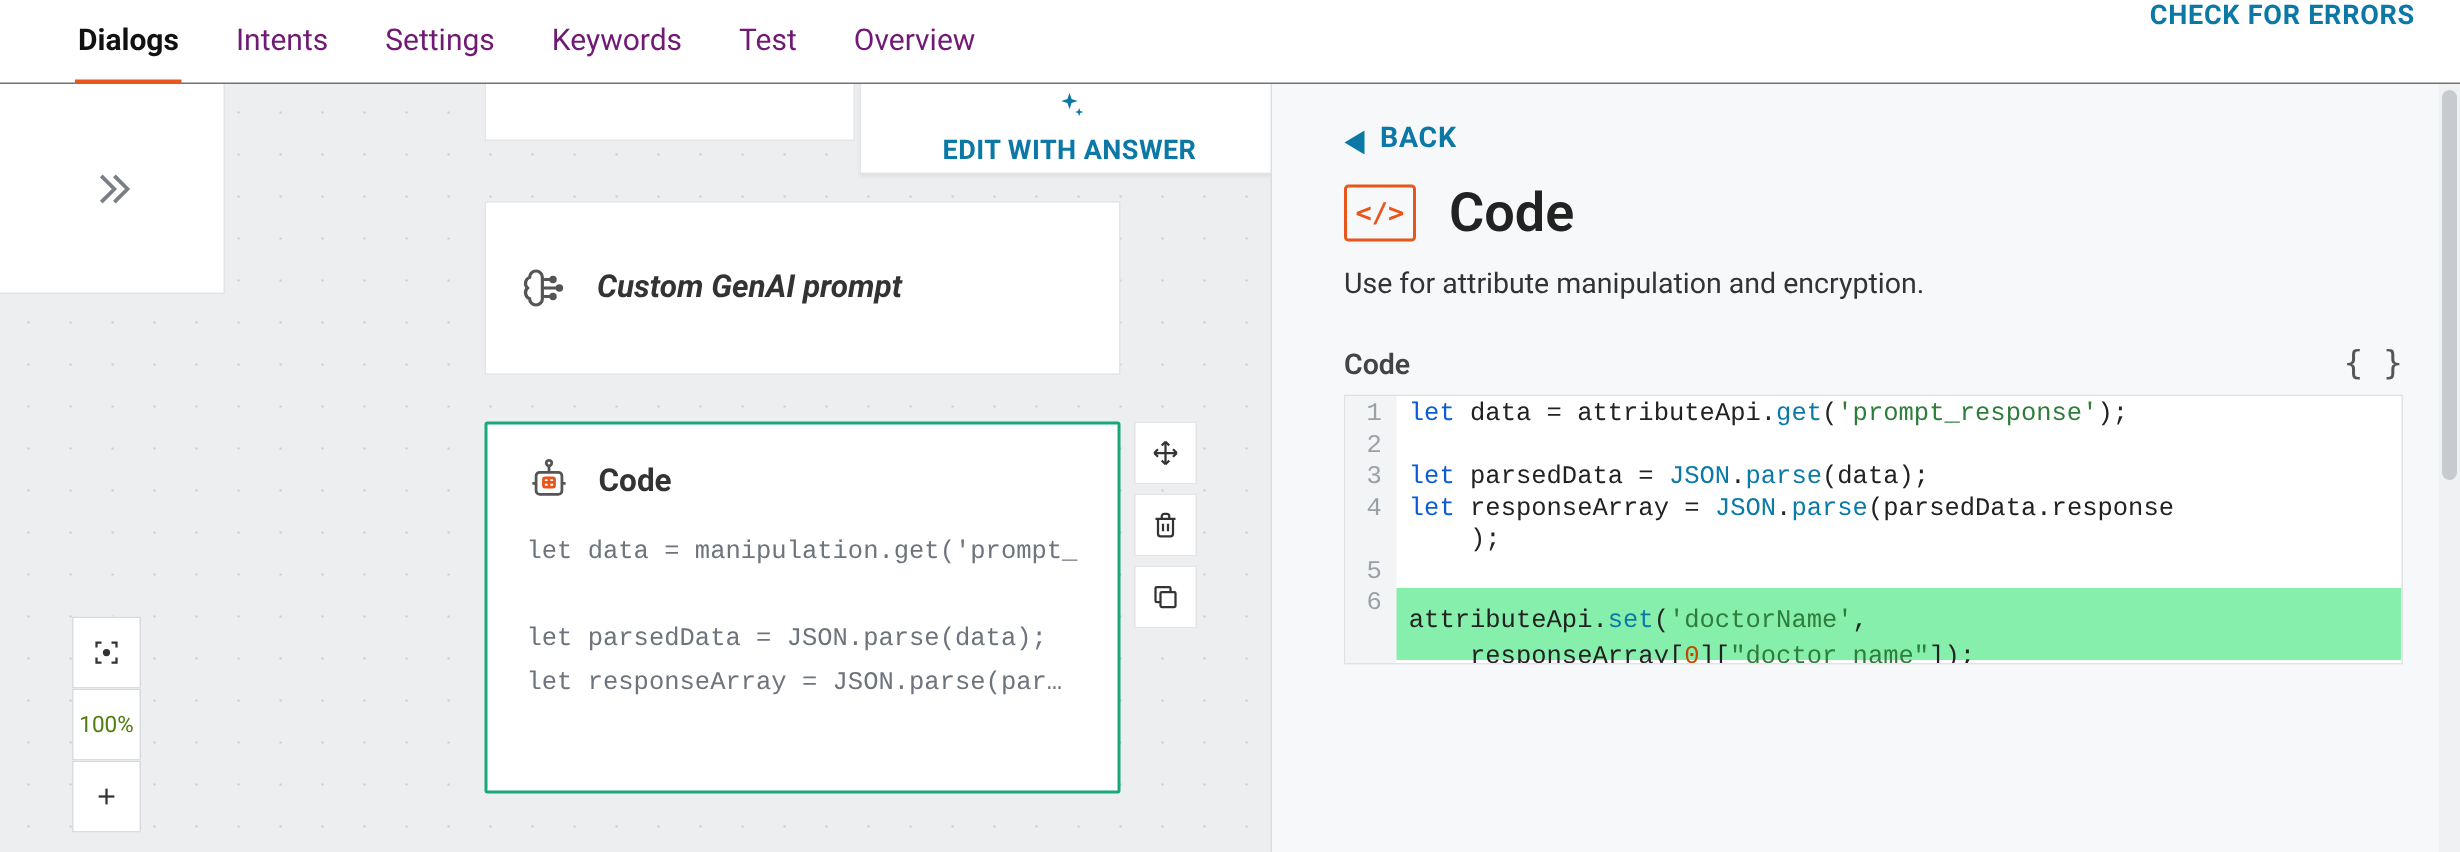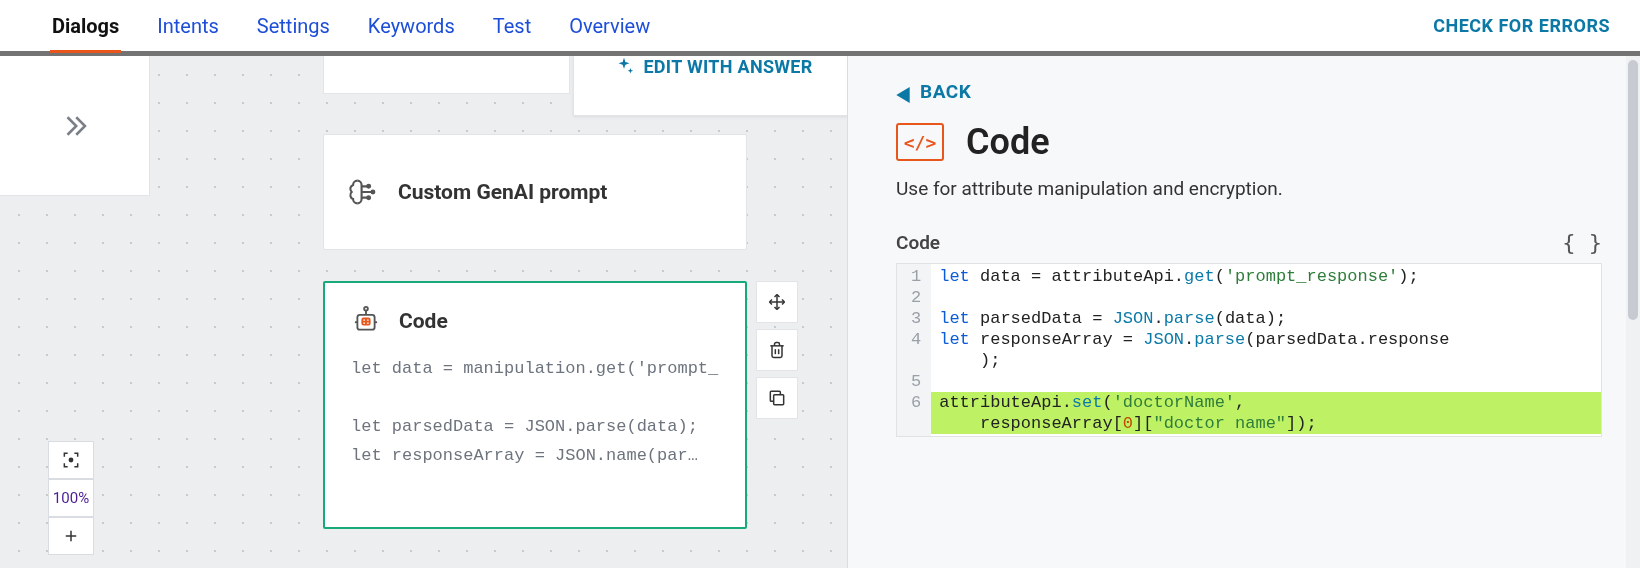--- a/index.html
+++ b/index.html
@@ -16,9 +16,8 @@
   
   .tabbar {
     display: flex;
-    align-items: center;
     height: 56px;
-    border-bottom: 5px solid #737373;
+    border-bottom: 1px solid #737373;
     padding: 0 30px 0 50px;
     background: #fff;
   }

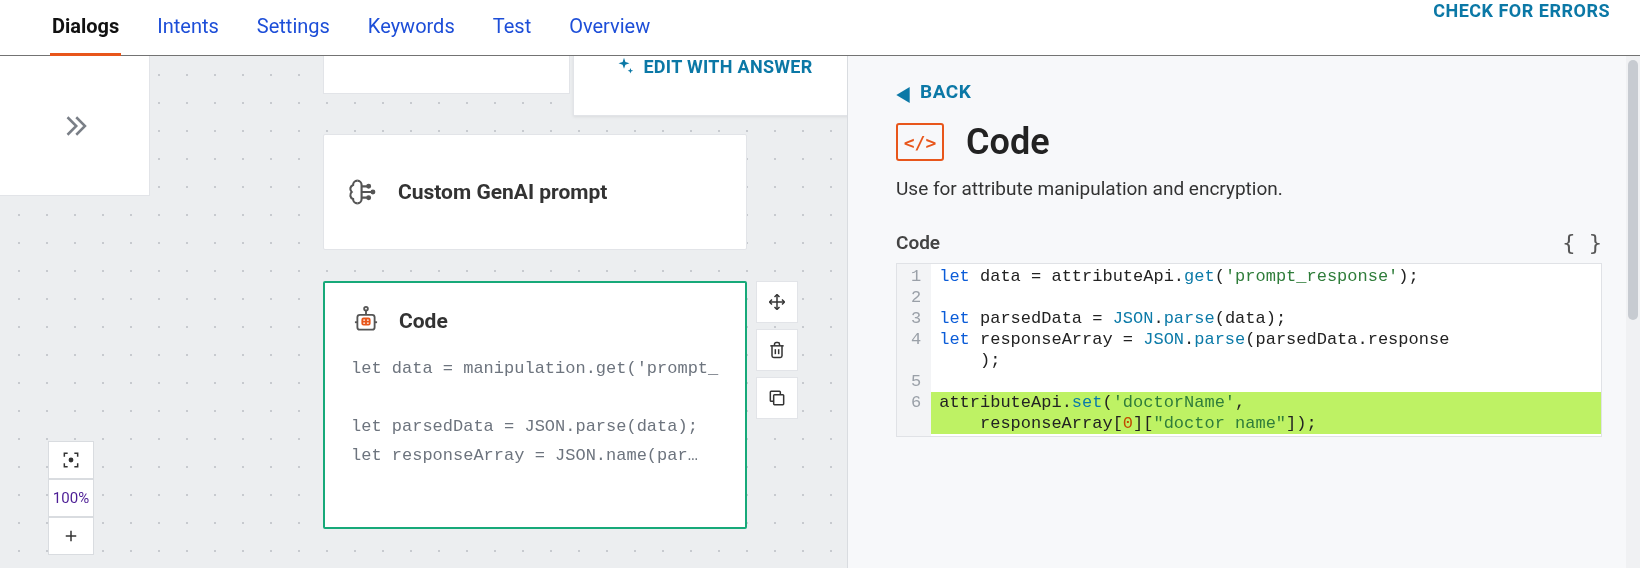--- a/index.html
+++ b/index.html
@@ -24,7 +24,7 @@
   .tabbar .tabs { display: flex; gap: 34px; }
   .tabbar .tab {
     font-size: 20px;
-    color: #1d4ed8;
+    color: #701a75;
     padding: 14px 2px;
     cursor: pointer;
     position: relative;

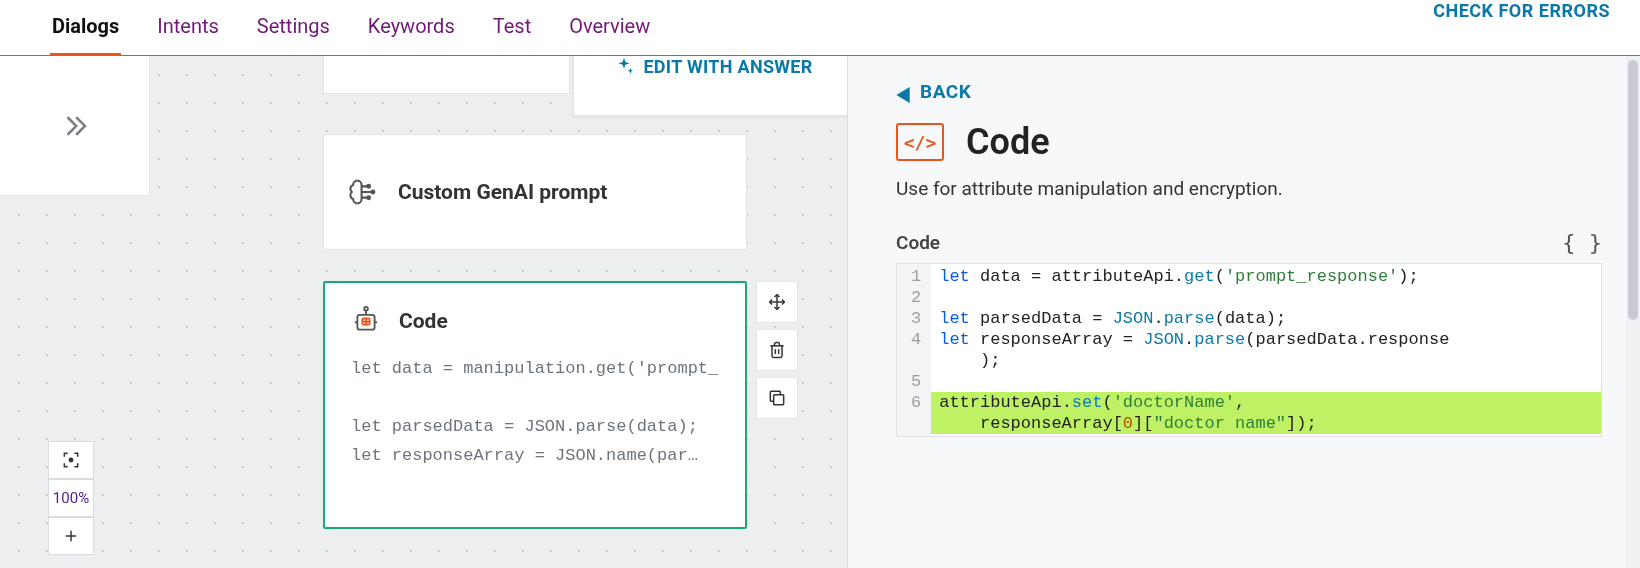--- a/index.html
+++ b/index.html
@@ -94,6 +94,7 @@
     border-top: 0;
     box-shadow: 0 1px 3px rgba(0,0,0,0.08);
     display: flex;
+    align-items: center;
     justify-content: center;
     gap: 8px;
     font-weight: 700;
@@ -101,6 +102,7 @@
     font-size: 18px;
     letter-spacing: .3px;
     cursor: pointer;
+    flex-direction: column;
   }
   .edit-answer-btn svg { fill: #0b78a6; }
 

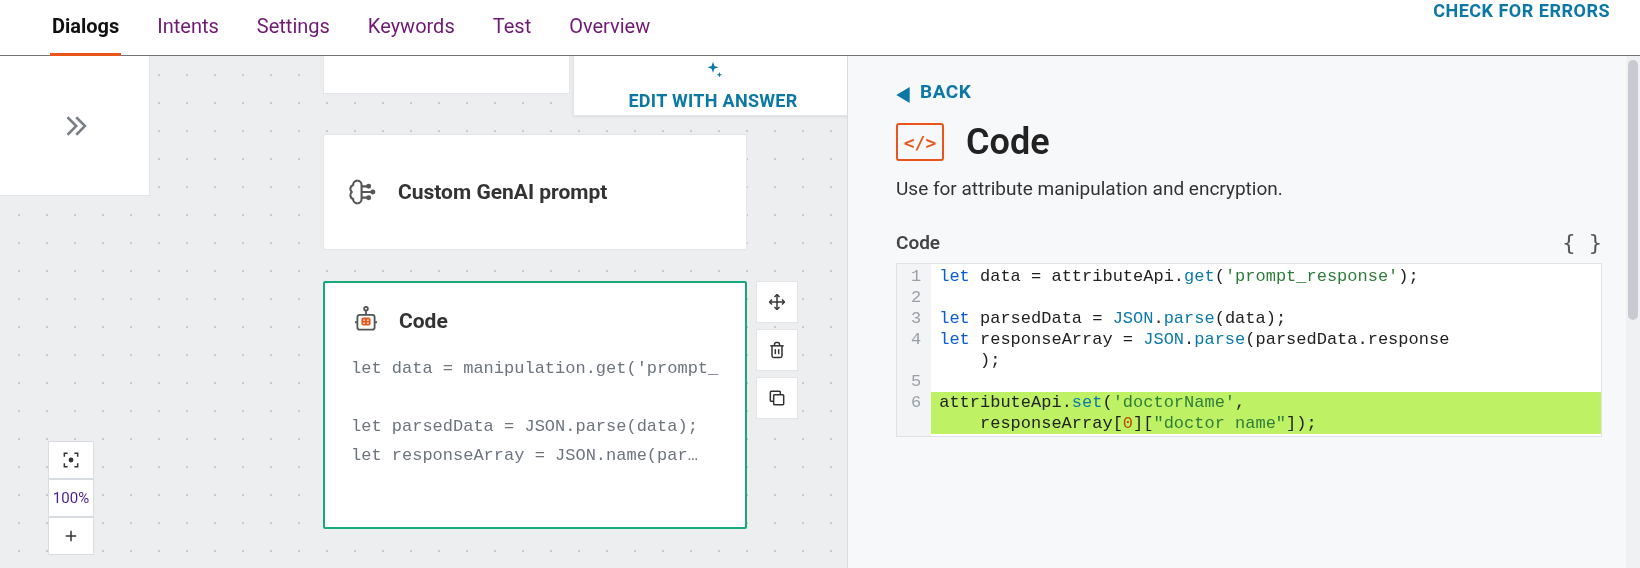--- a/index.html
+++ b/index.html
@@ -134,6 +134,7 @@
     align-items: center;
     gap: 18px;
     padding: 0 22px;
+    font-style: italic;
   }
   .node-prompt .title { font-size: 21px; font-weight: 700; color: #333; }
 

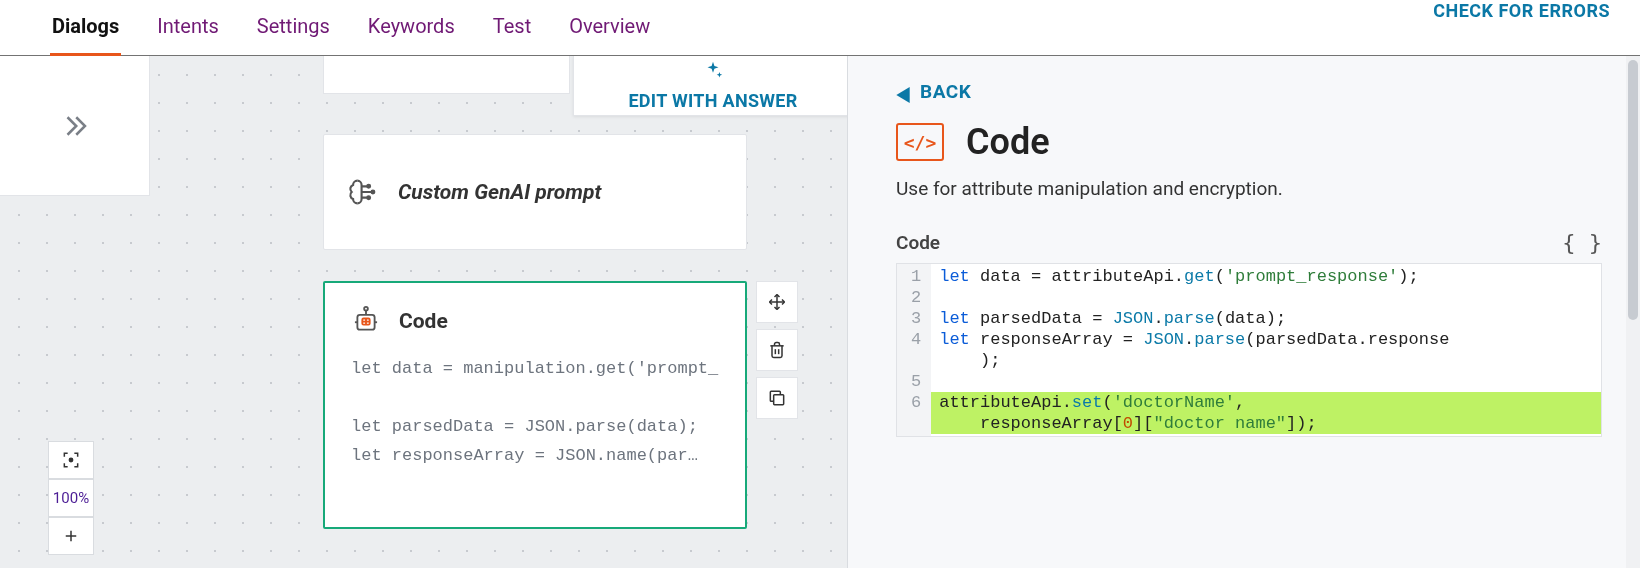--- a/index.html
+++ b/index.html
@@ -283,7 +283,7 @@
     flex: 1;
   }
   .codebody .line { height: 21px; }
-  .codebody .hl { background: #bef264; margin: 0 -8px; padding: 0 8px; }
+  .codebody .hl { background: #86efac; margin: 0 -8px; padding: 12px 8px; }
   .kw { color: #0b5cd8; }
   .cls { color: #0b7aa8; }
   .str { color: #2f7d3a; }

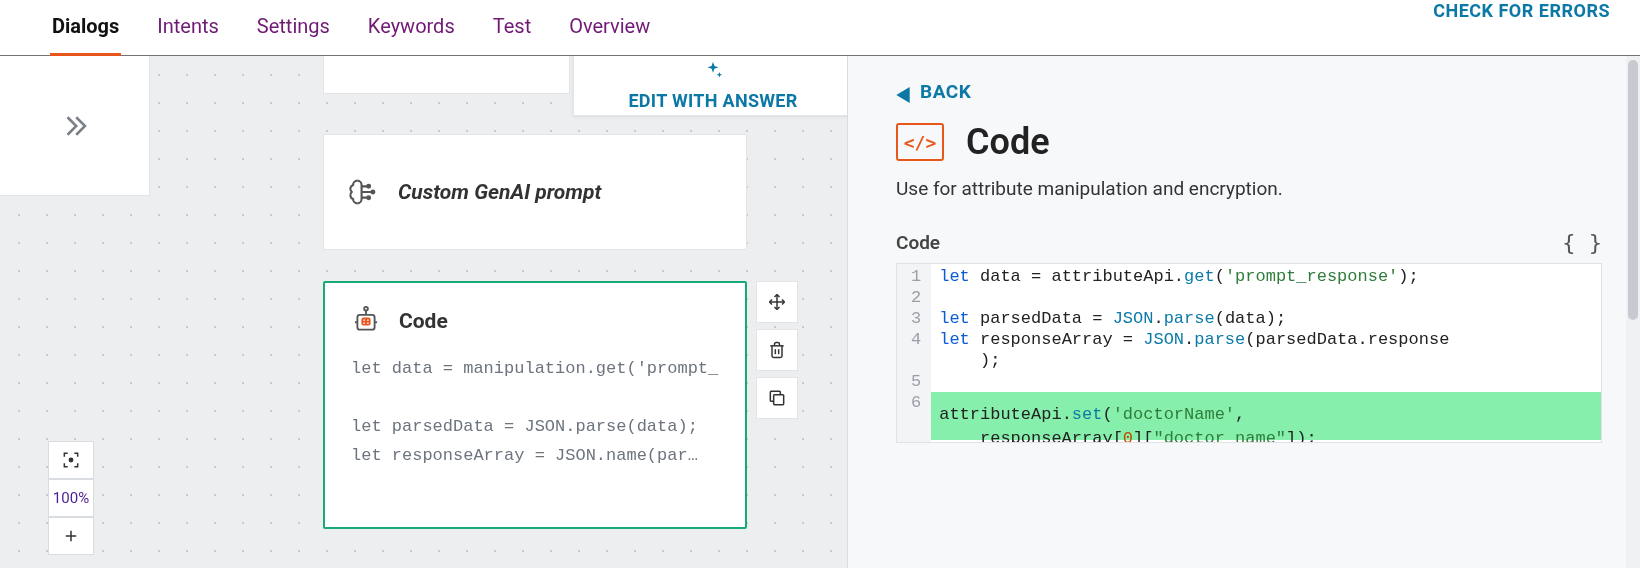--- a/index.html
+++ b/index.html
@@ -373,7 +373,7 @@
       <div class="snippet"><span>let data = manipulation.get('prompt_</span>
 <span></span>
 <span>let parsedData = JSON.parse(data);</span>
-<span>let responseArray = JSON.name(par…</span></div>
+<span>let responseArray = JSON.parse(par…</span></div>
     </div>
 
     <div class="node-actions">

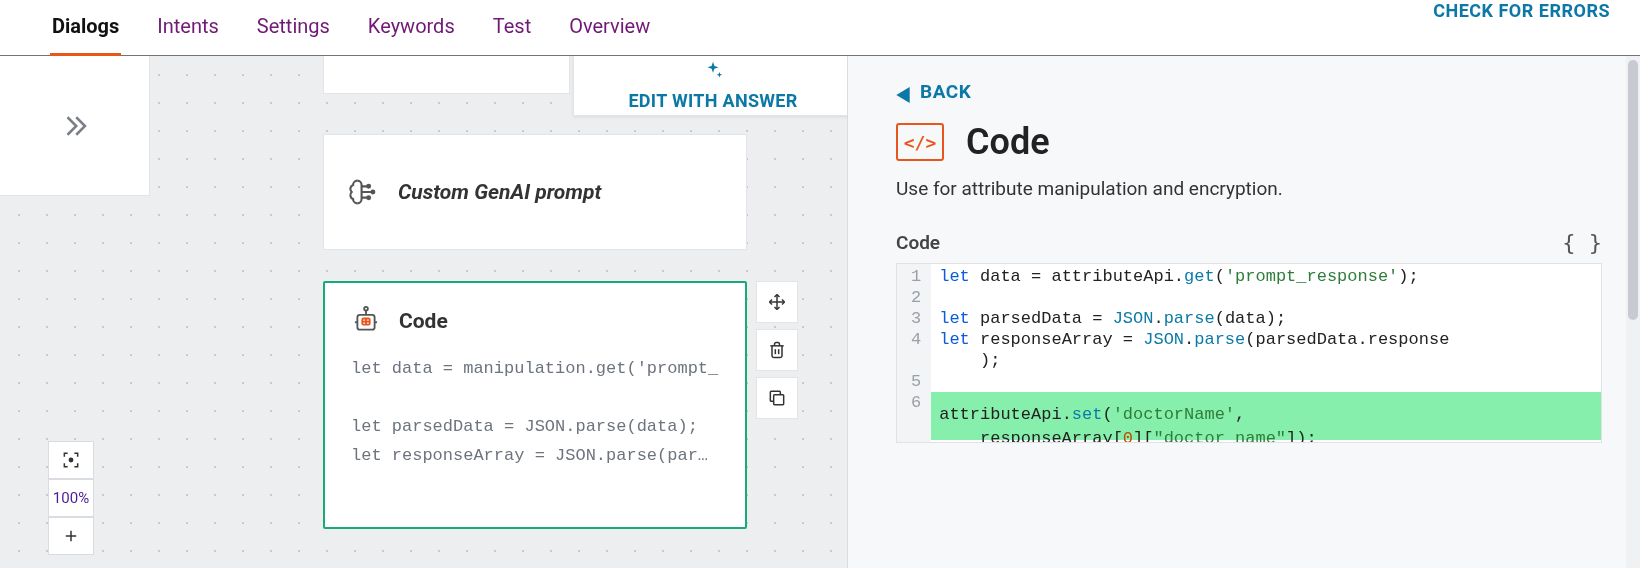--- a/index.html
+++ b/index.html
@@ -197,13 +197,13 @@
   .zoom-ctl .zc {
     border: 1px solid #d9dce0;
     background: #fff;
-    height: 38px;
+    height: 48px;
     width: 46px;
     display: flex;
     align-items: center;
     justify-content: center;
     font-size: 16px;
-    color: #4c1d95;
+    color: #4d7c0f;
     cursor: pointer;
   }
   .zoom-ctl .zc.label { font-size: 15px; cursor: default; }

